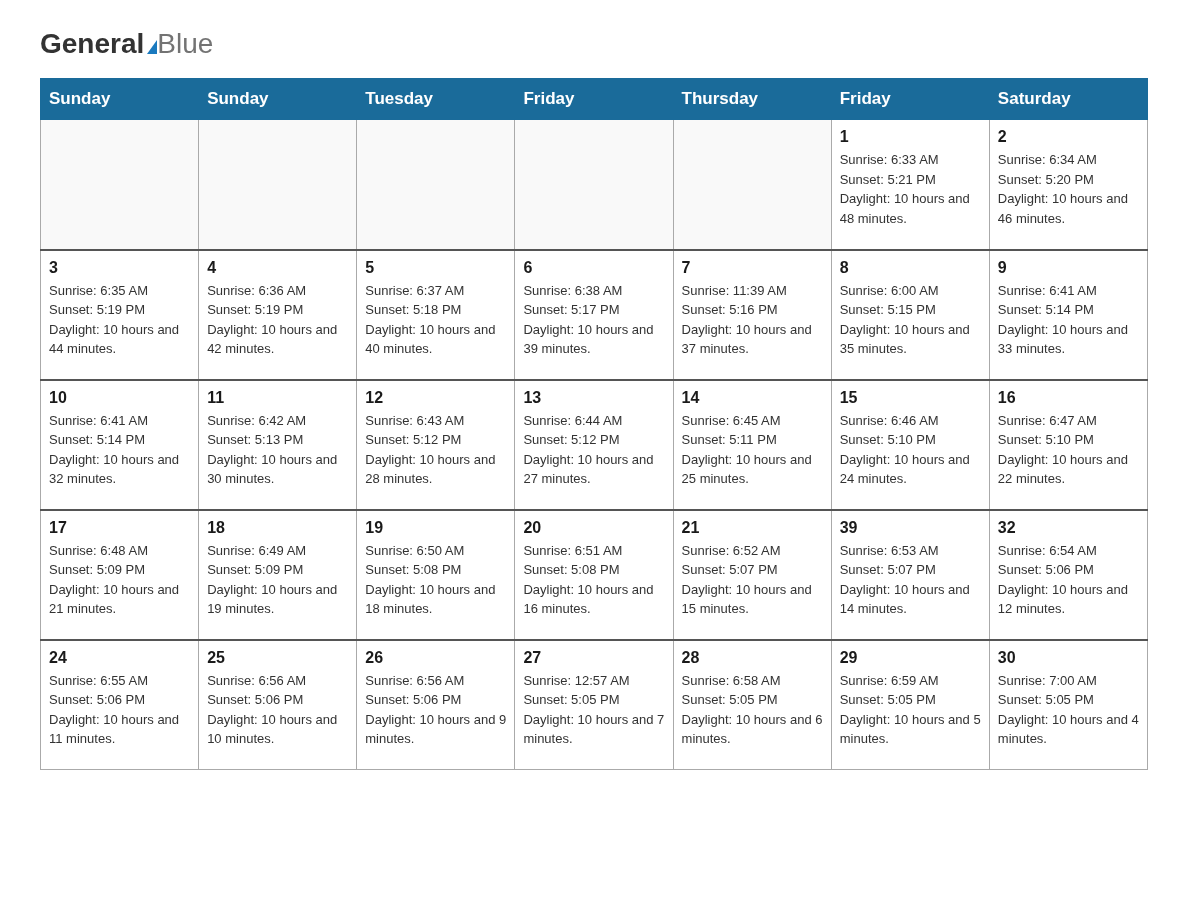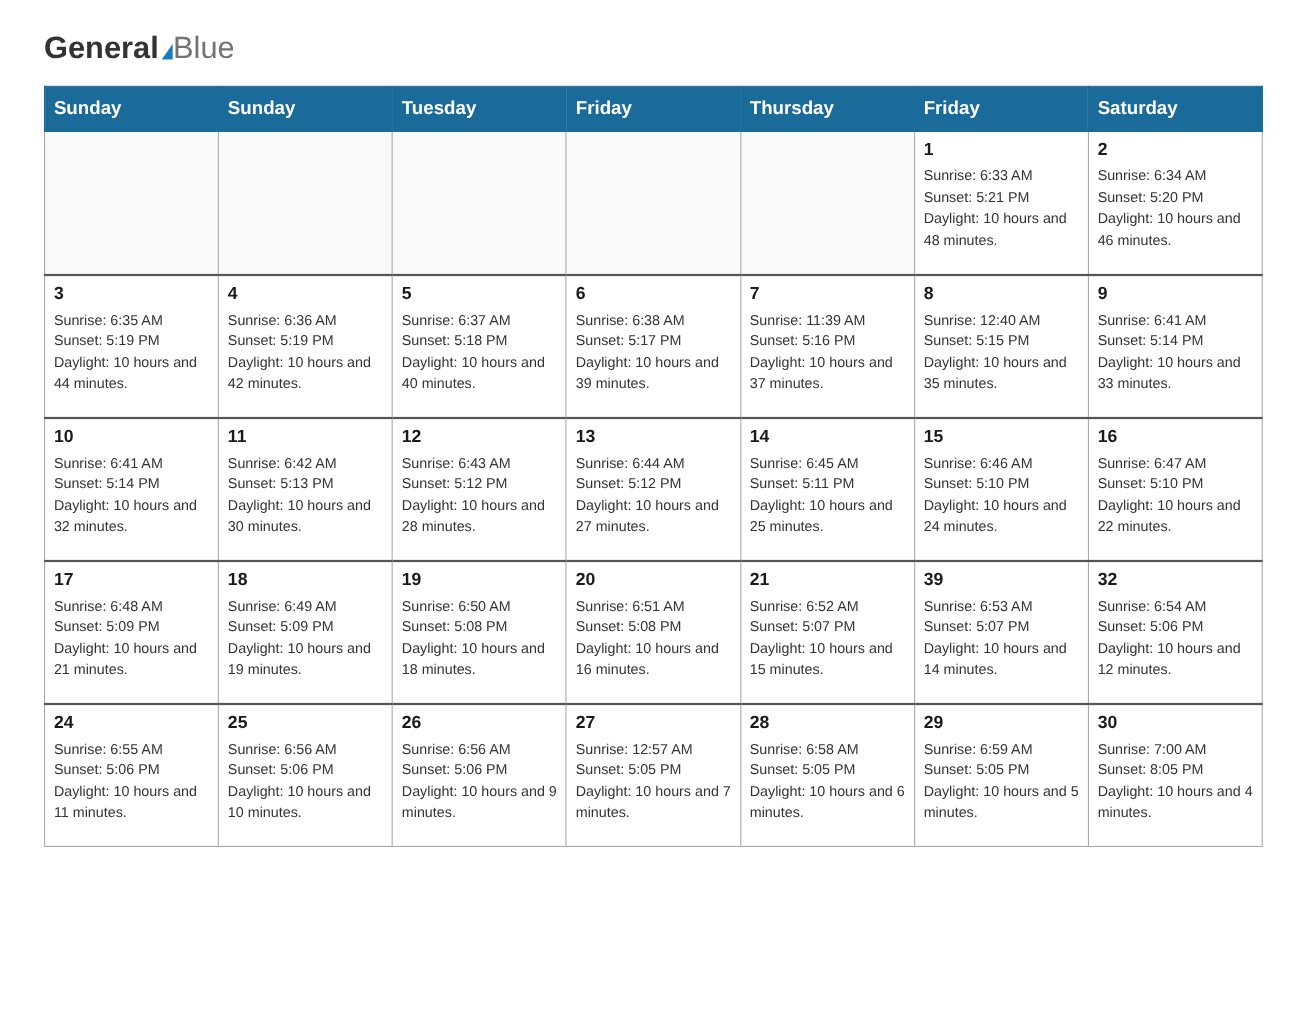--- a/index.html
+++ b/index.html
@@ -179,7 +179,7 @@
         </td>
         <td>
           <span class="day-number">8</span>
-          <div class="day-info">Sunrise: 12:40 AM
+          <div class="day-info">Sunrise: 6:00 AM
 Sunset: 5:15 PM
 Daylight: 10 hours and 35 minutes.</div>
         </td>

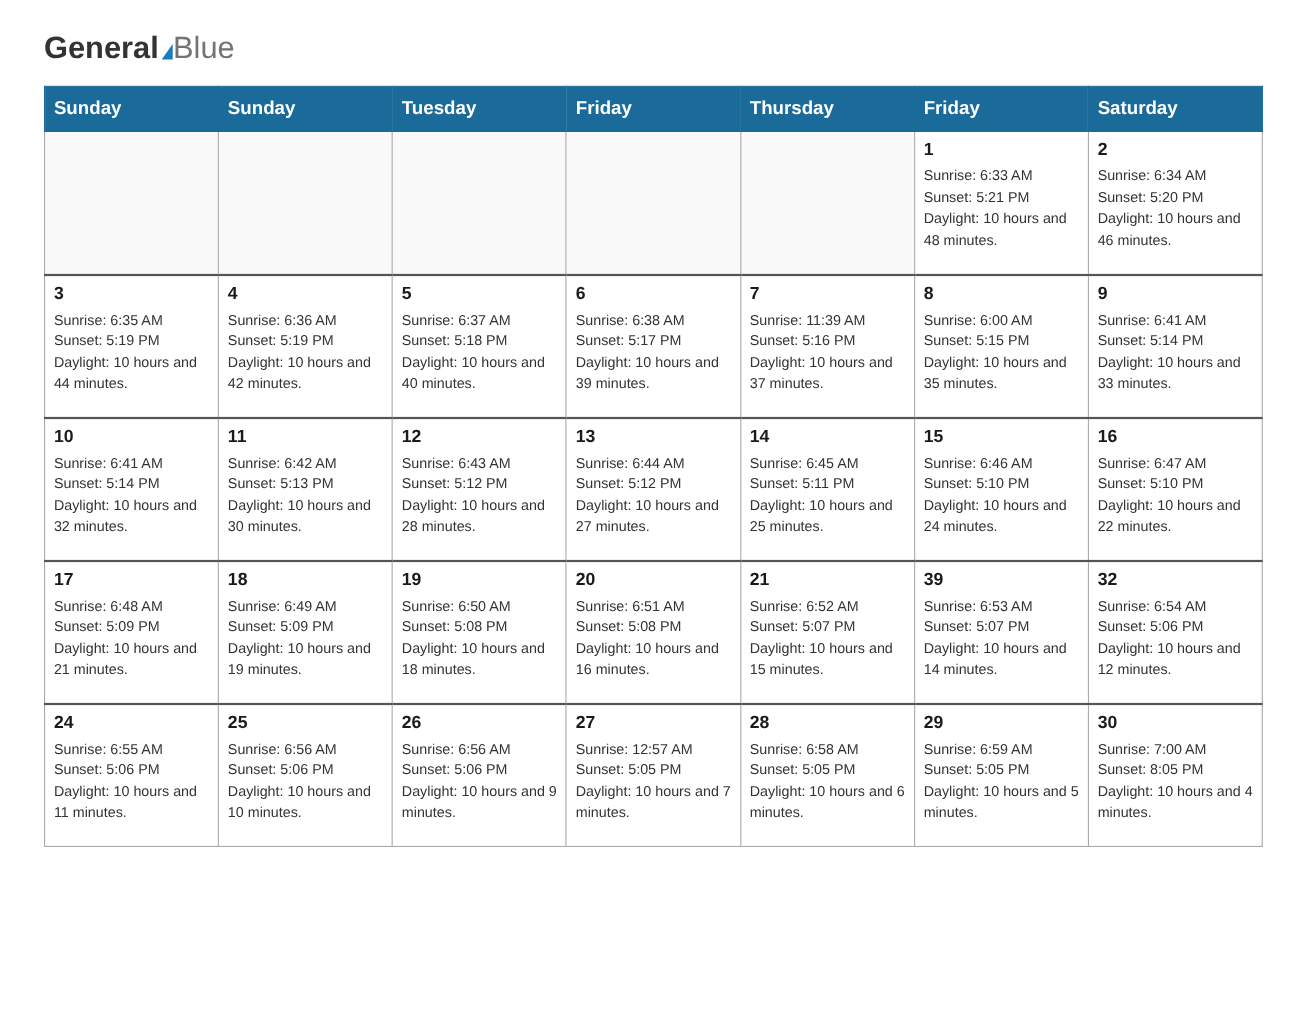--- a/index.html
+++ b/index.html
@@ -318,7 +318,7 @@
         <td>
           <span class="day-number">30</span>
           <div class="day-info">Sunrise: 7:00 AM
-Sunset: 8:05 PM
+Sunset: 5:05 PM
 Daylight: 10 hours and 4 minutes.</div>
         </td>
       </tr>

